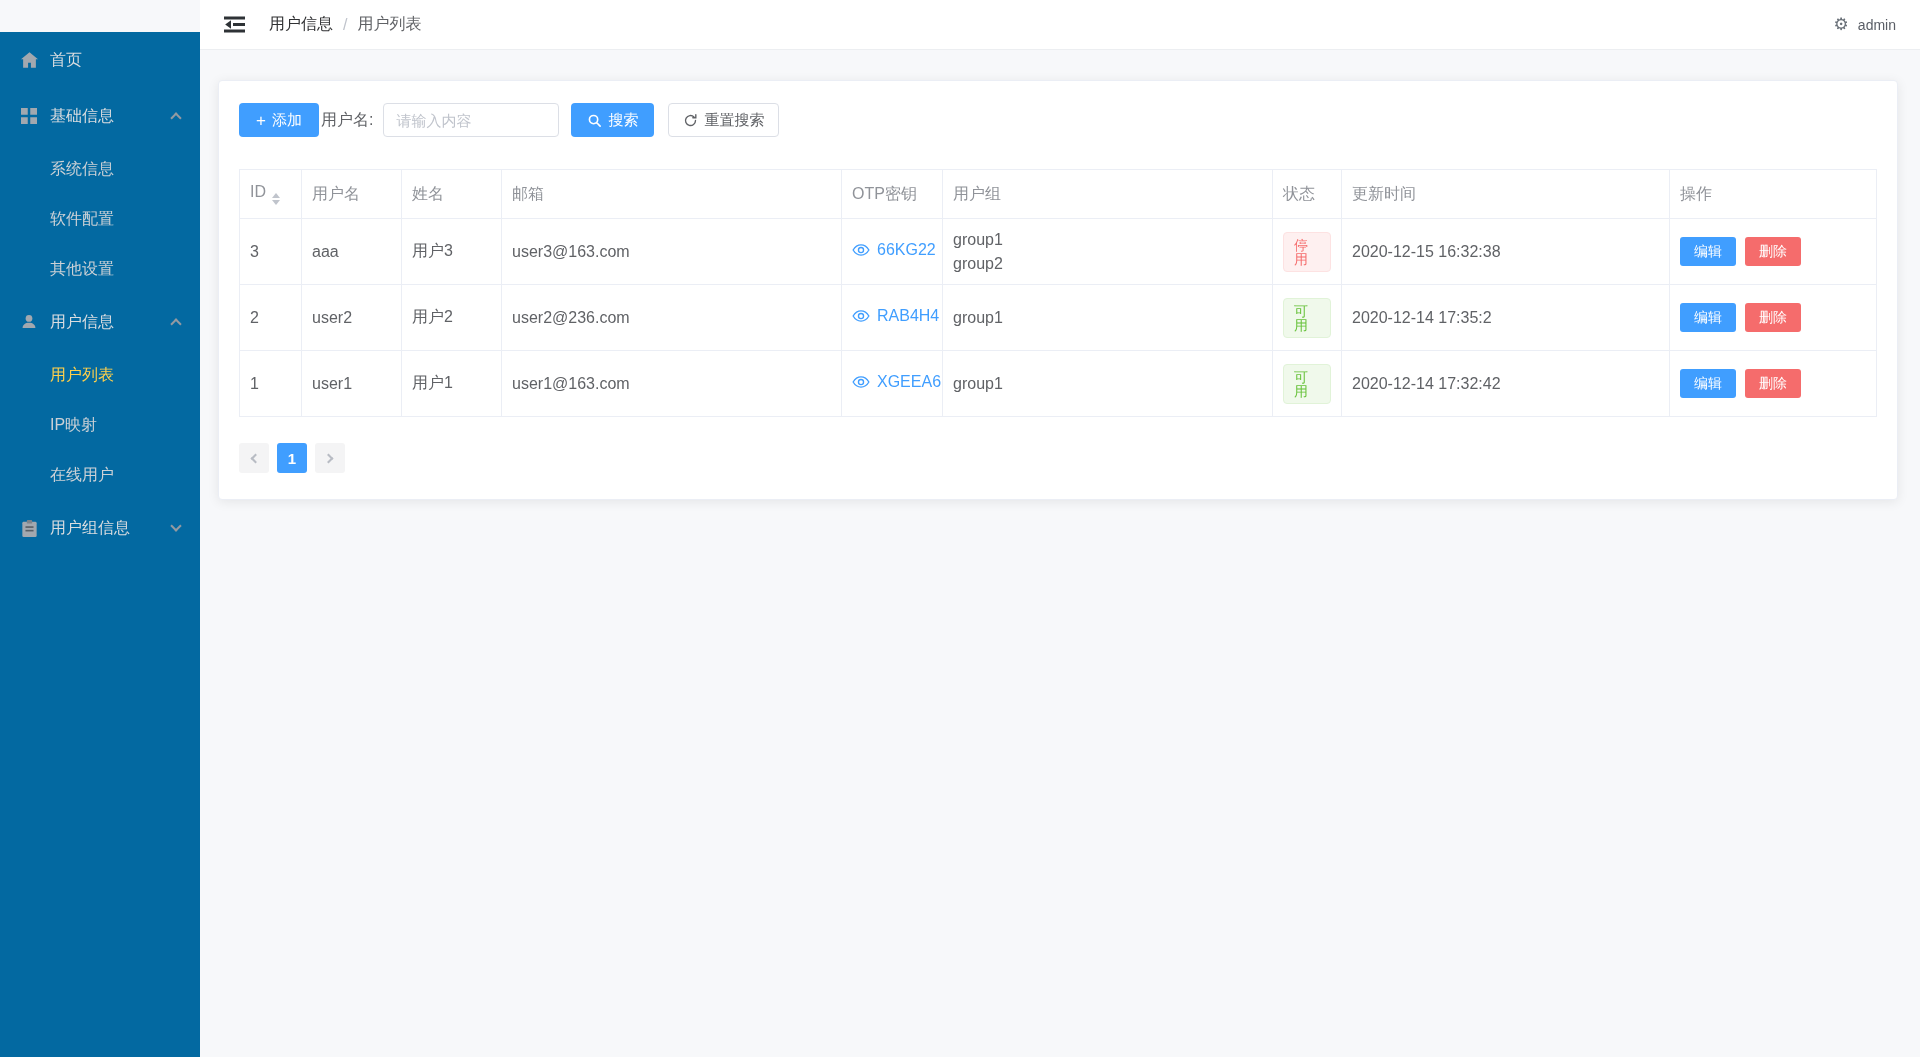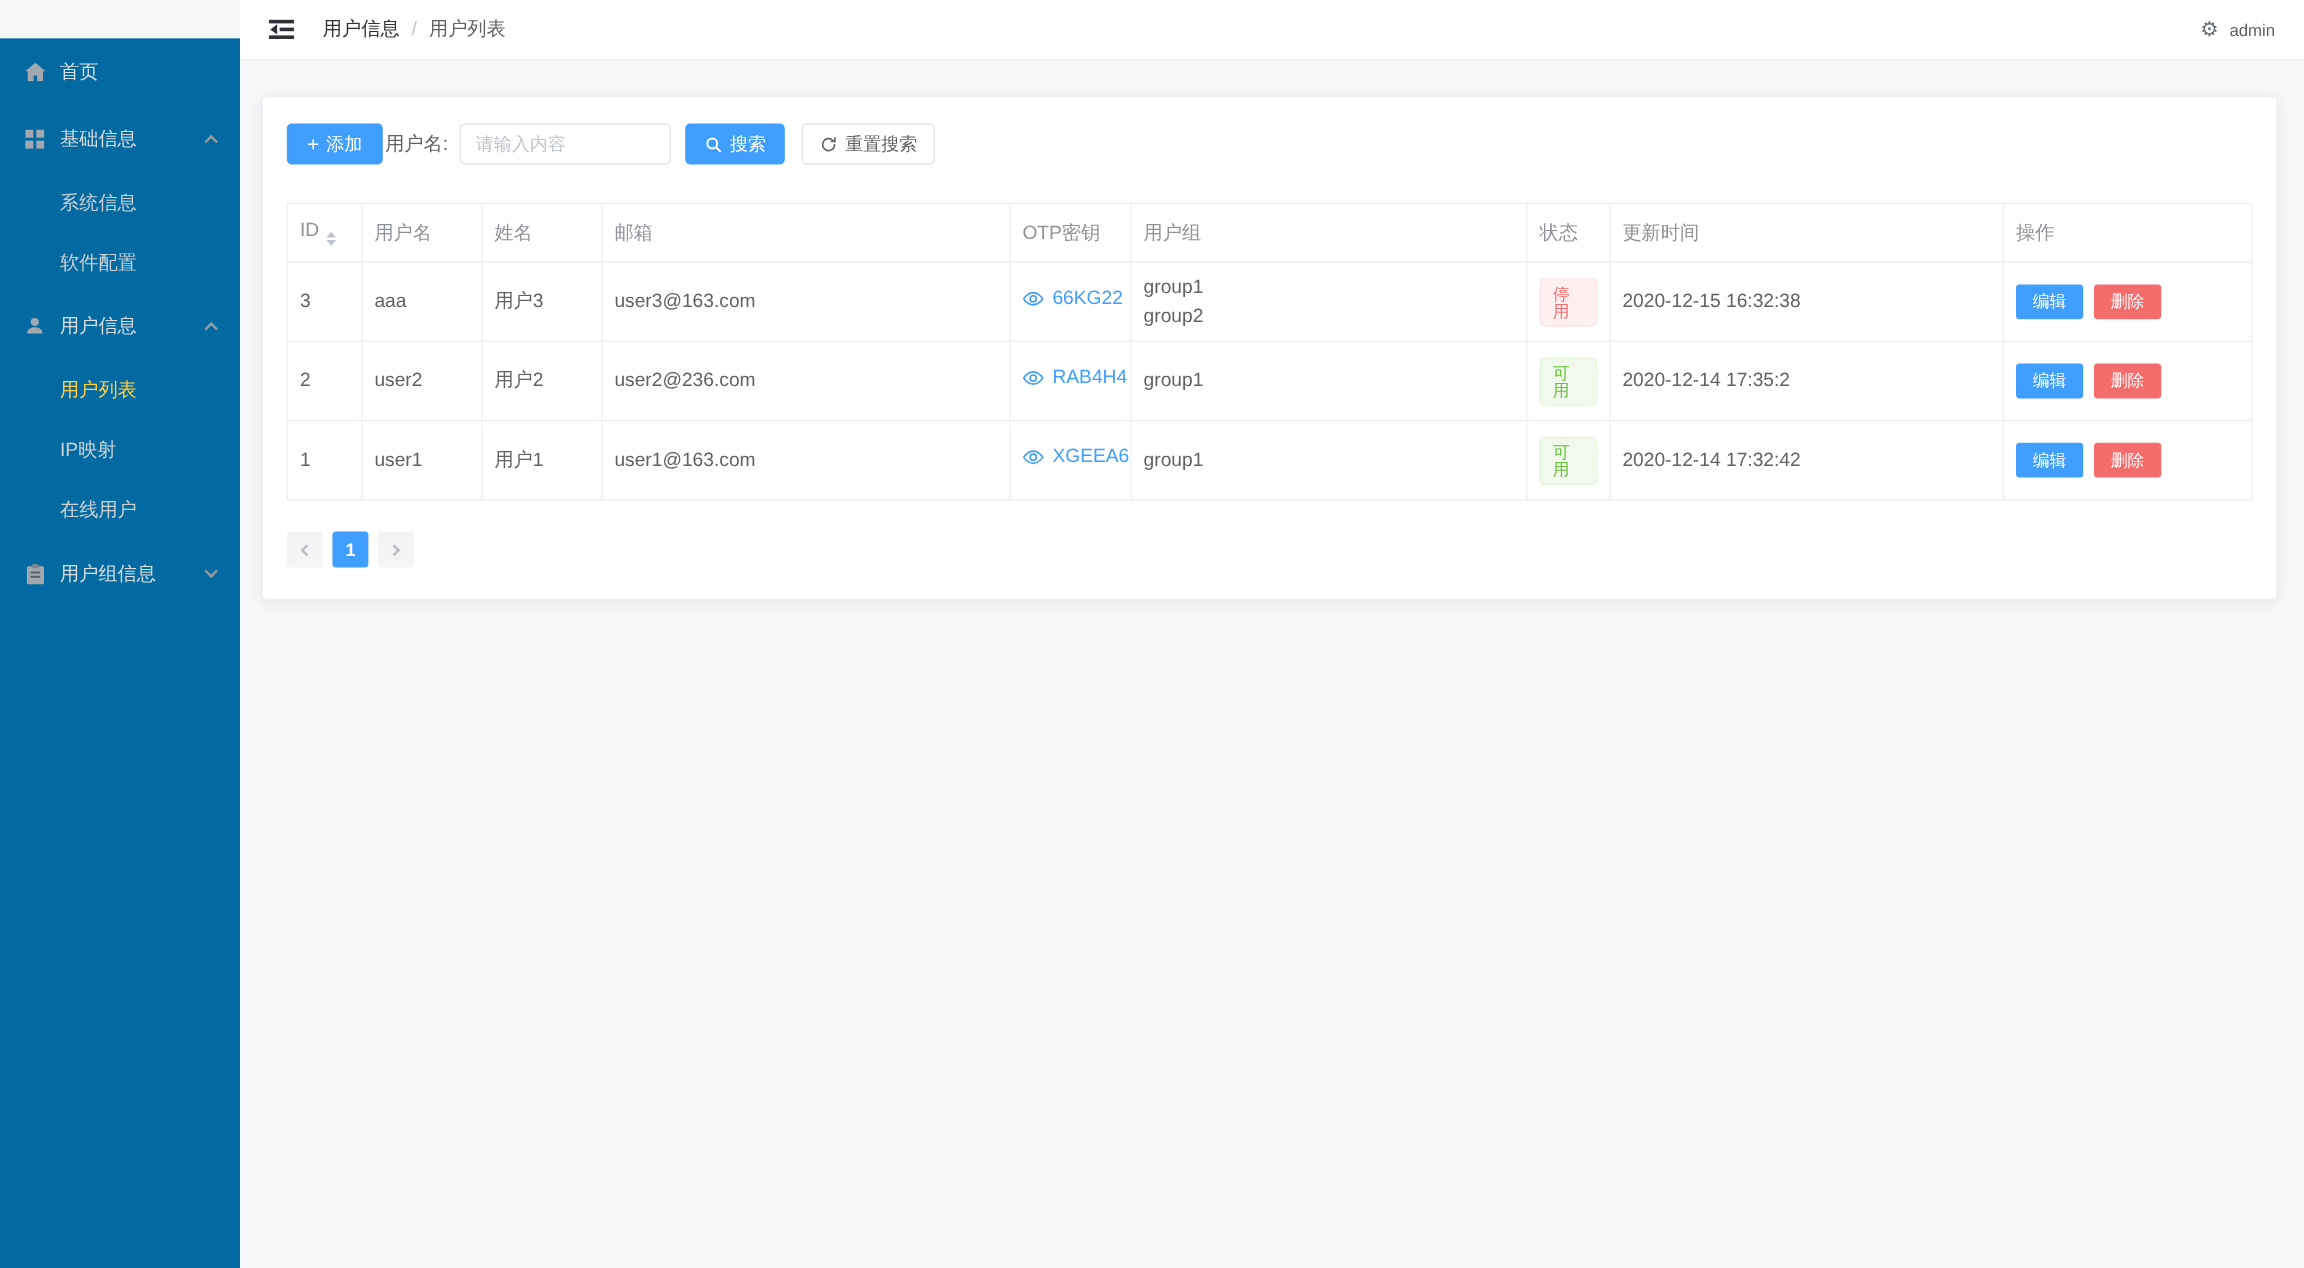--- a/index.html
+++ b/index.html
@@ -127,6 +127,7 @@
       </div>
       <div class="submenu-item">系统信息</div>
       <div class="submenu-item">软件配置</div>
+      <div class="submenu-item">其他设置</div>
       <div class="menu-item">
         <span class="mi-icon">
           <svg width="16" height="16" viewBox="0 0 20 20" fill="#a2a8af">

